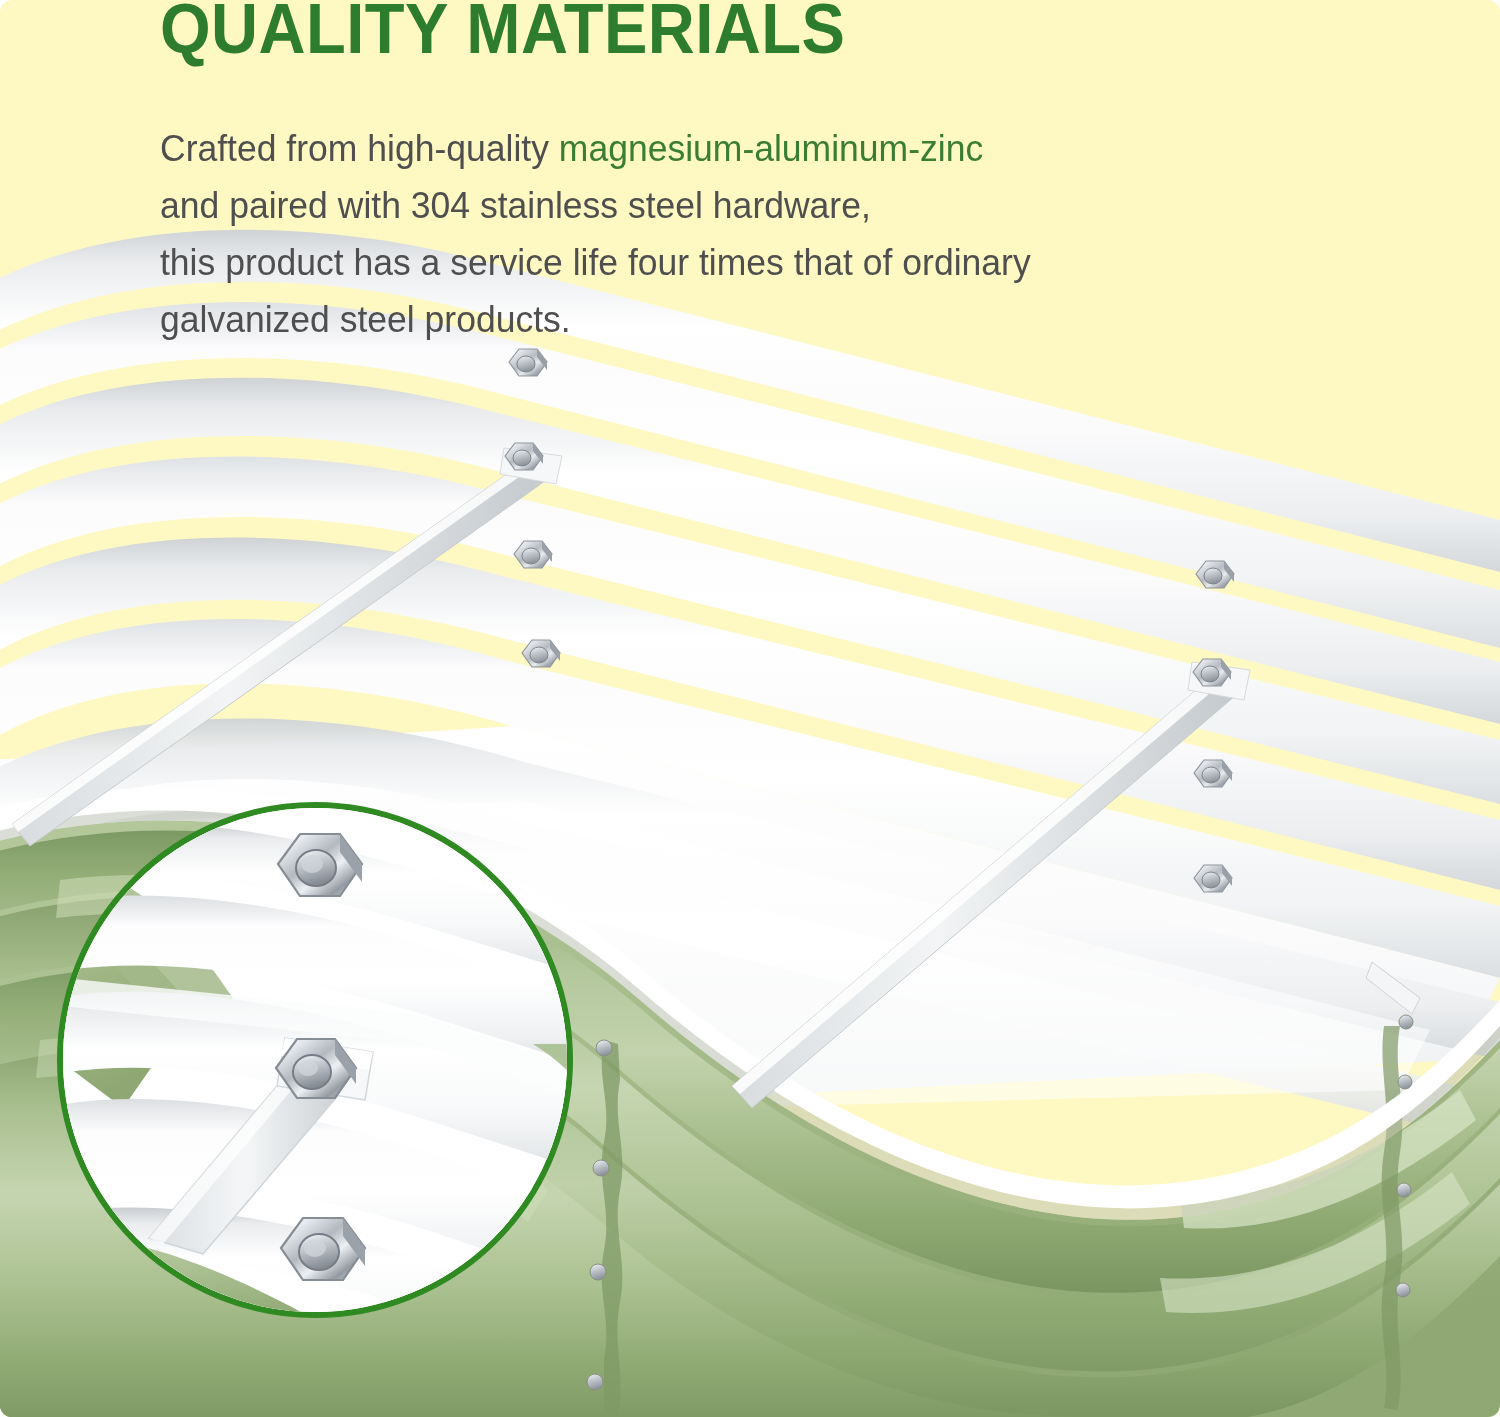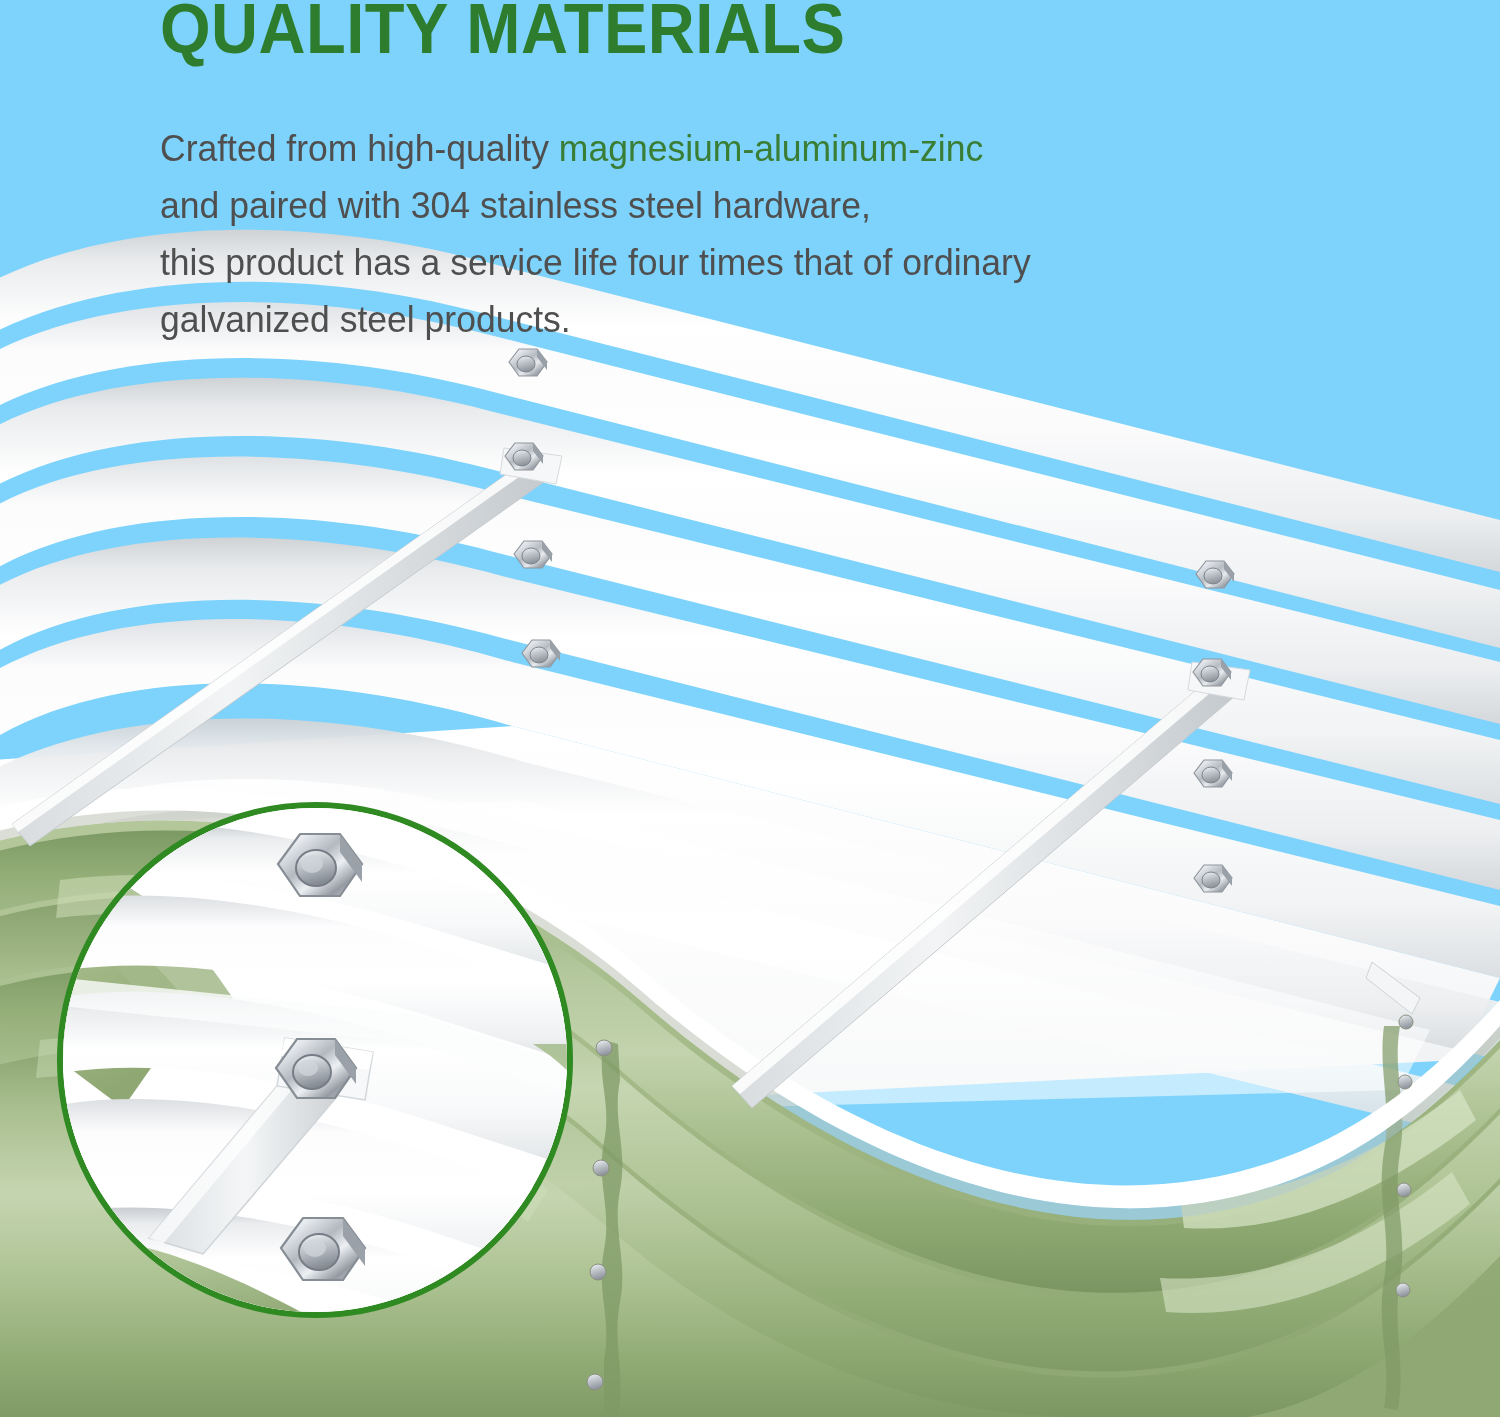--- a/index.html
+++ b/index.html
@@ -11,9 +11,10 @@
     position: relative;
     width: 1500px;
     height: 1417px;
-    background: #7dd3fc;
+    background: #fef9c3;
     overflow: hidden;
     font-family: "Liberation Sans", sans-serif;
+    border-radius: 12px;
   }
 
   

